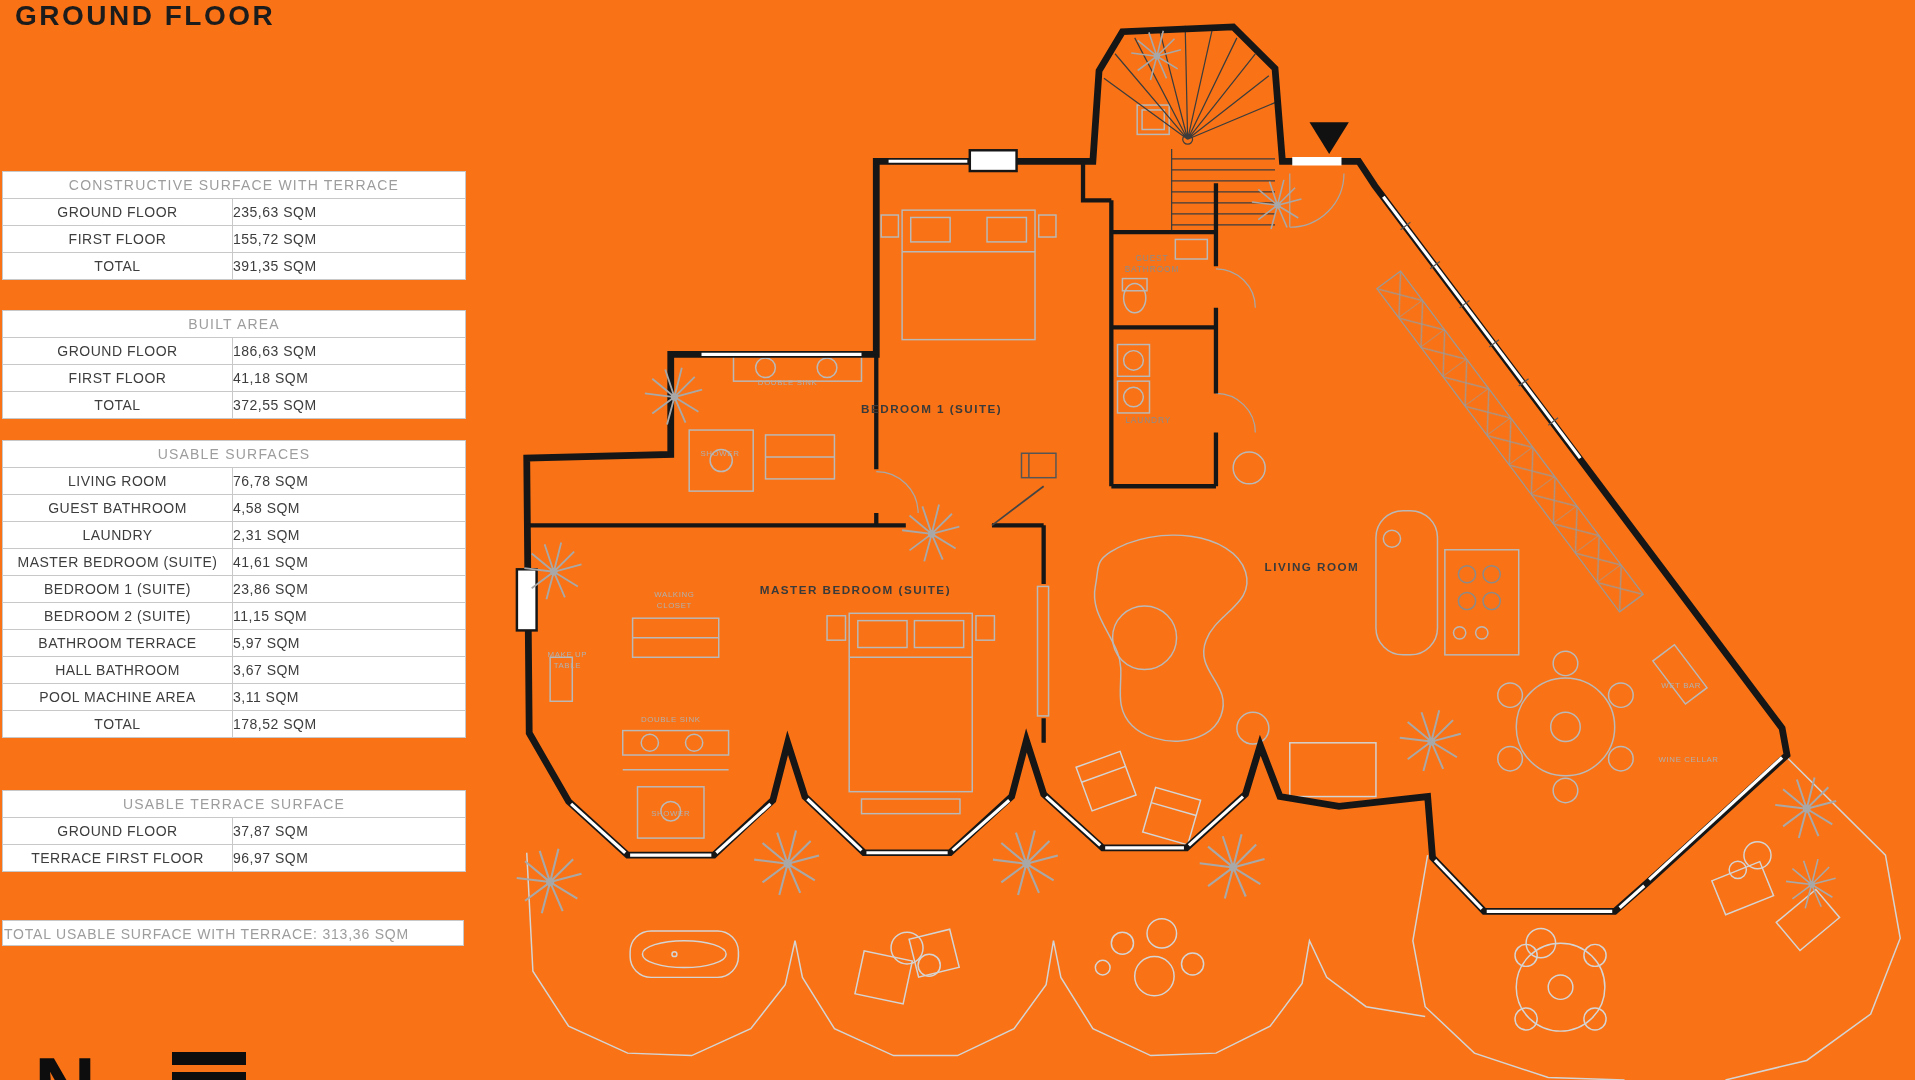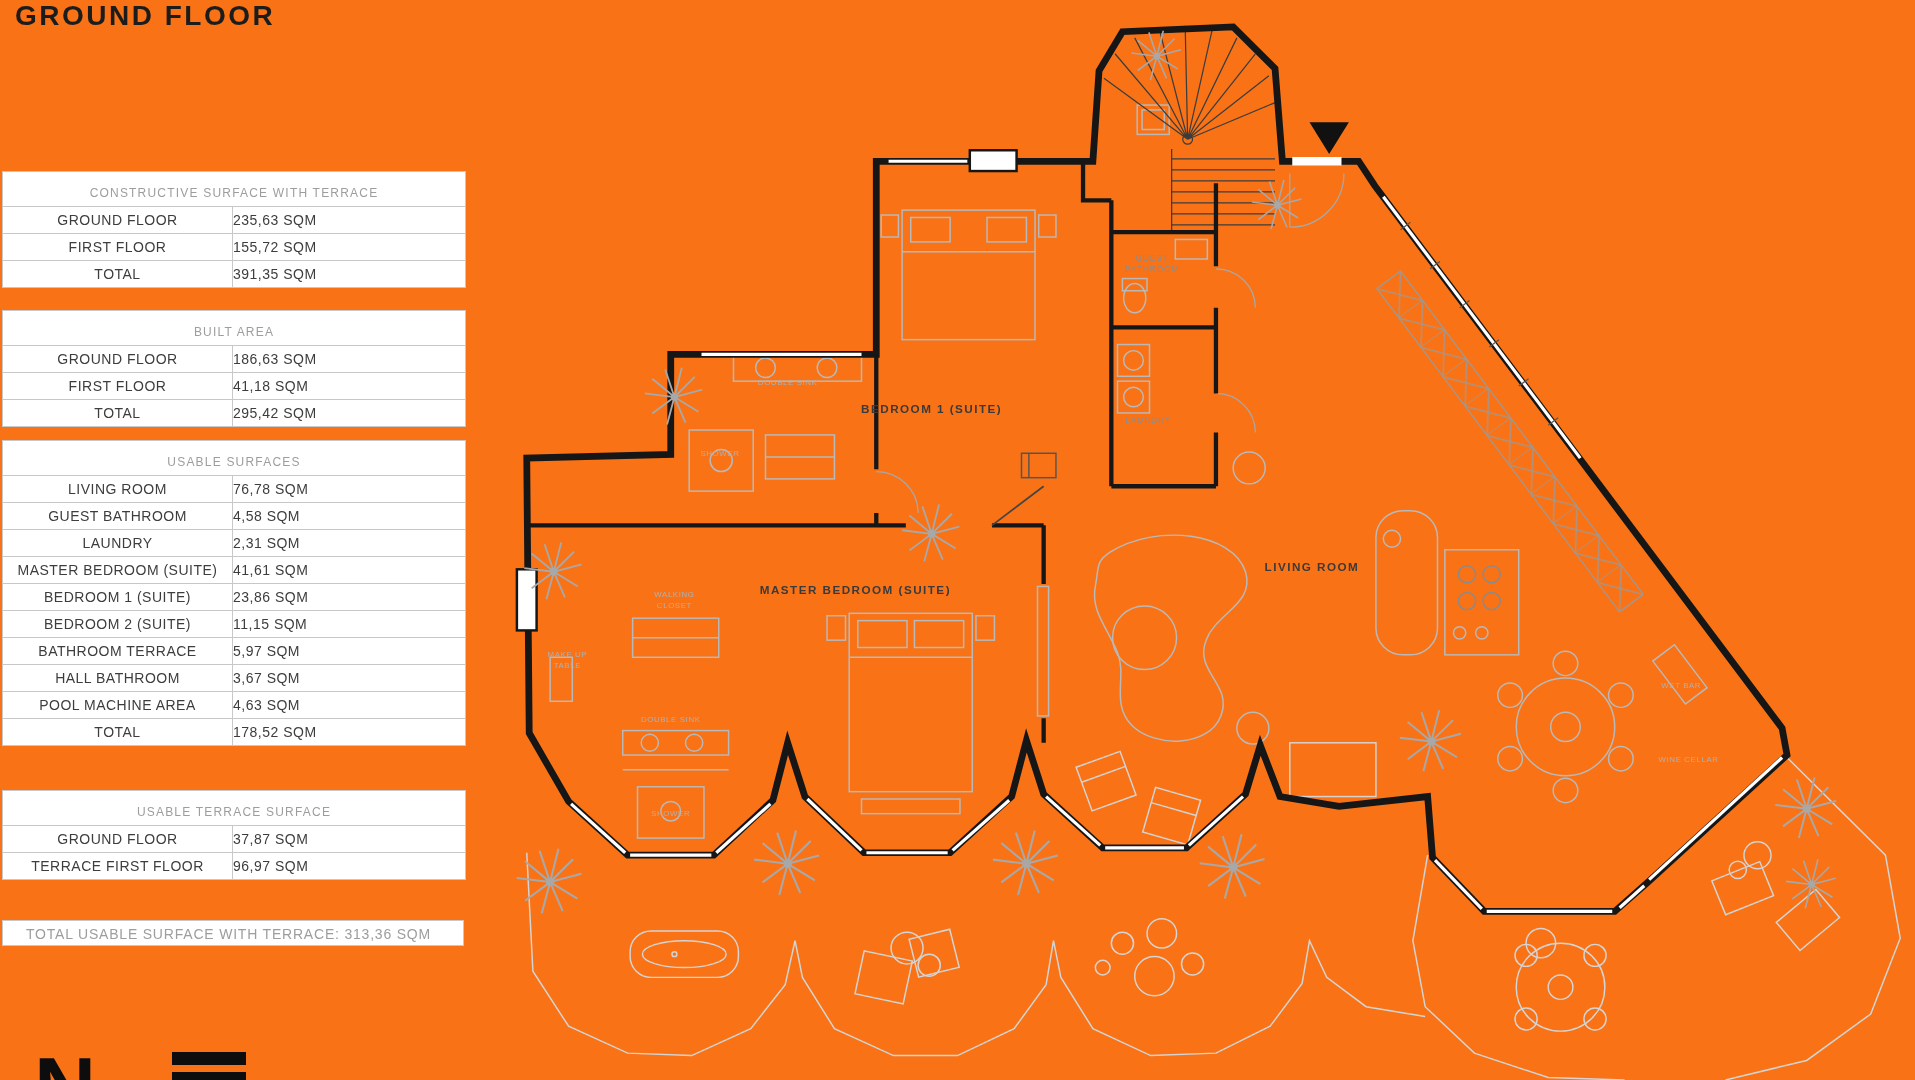--- a/index.html
+++ b/index.html
@@ -10,8 +10,8 @@
     letter-spacing:2.5px;color:#1c1c1c;}
 
   .tbl{position:absolute;left:2px;width:462px;border:1px solid #c8c8c8;background:#fff;}
-  .thead{height:26px;line-height:26px;text-align:center;color:#9d9d9d;font-size:12px;
-    letter-spacing:1.2px;border-bottom:1px solid #c8c8c8;white-space:nowrap;margin-top:8px;}
+  .thead{height:26px;line-height:26px;text-align:center;color:#9d9d9d;font-size:14px;
+    letter-spacing:1.2px;border-bottom:1px solid #c8c8c8;white-space:nowrap;}
   .trow{display:flex;height:26px;line-height:26px;font-size:14px;color:#3d3d3d;
     letter-spacing:0.5px;border-bottom:1px solid #c8c8c8;}
   .trow:last-child{border-bottom:none;}

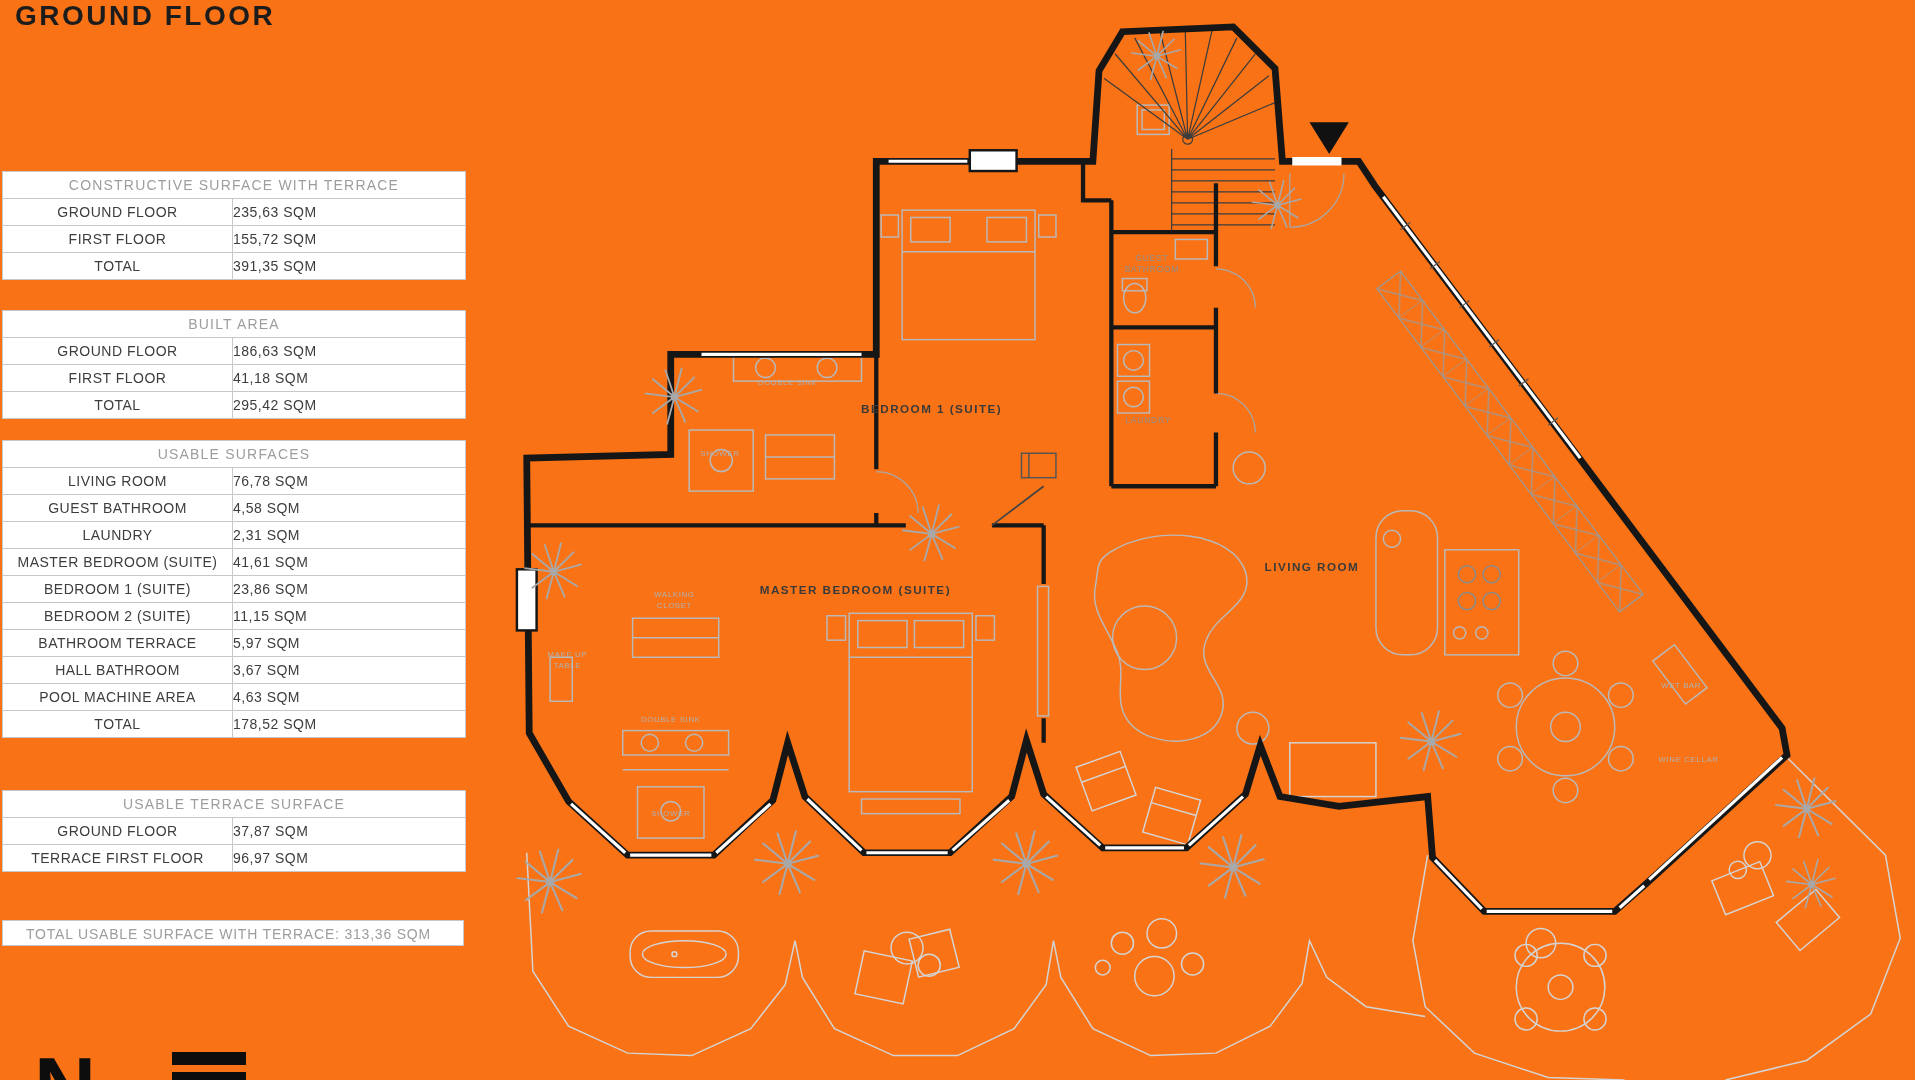--- a/index.html
+++ b/index.html
@@ -311,7 +311,7 @@
       </div>
       <div class="trow">
         <div class="tlabel">TOTAL</div>
-        <div class="tvalue">295,42 SQM</div>
+        <div class="tvalue">372,55 SQM</div>
       </div>
     </div>
 

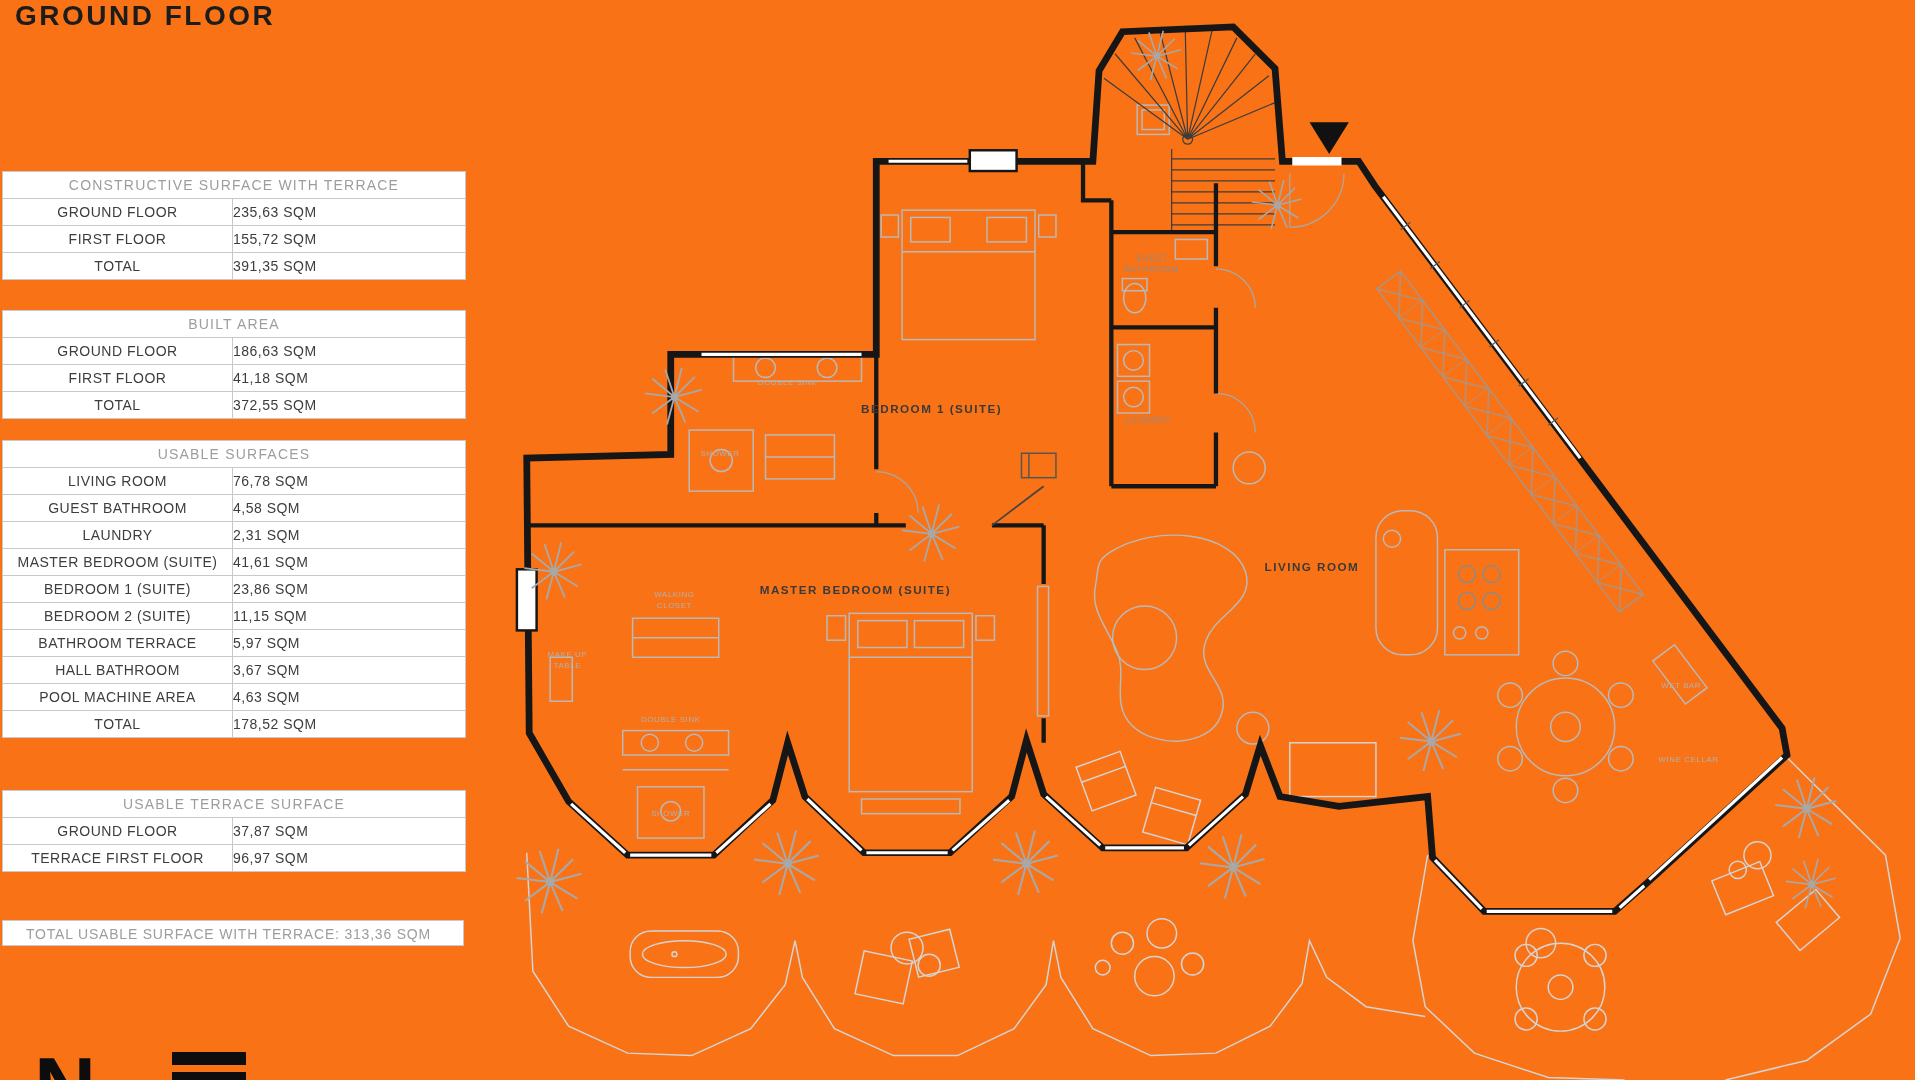--- a/index.html
+++ b/index.html
@@ -351,7 +351,7 @@
       </div>
       <div class="trow">
         <div class="tlabel">POOL MACHINE AREA</div>
-        <div class="tvalue">4,63 SQM</div>
+        <div class="tvalue">3,11 SQM</div>
       </div>
       <div class="trow">
         <div class="tlabel">TOTAL</div>

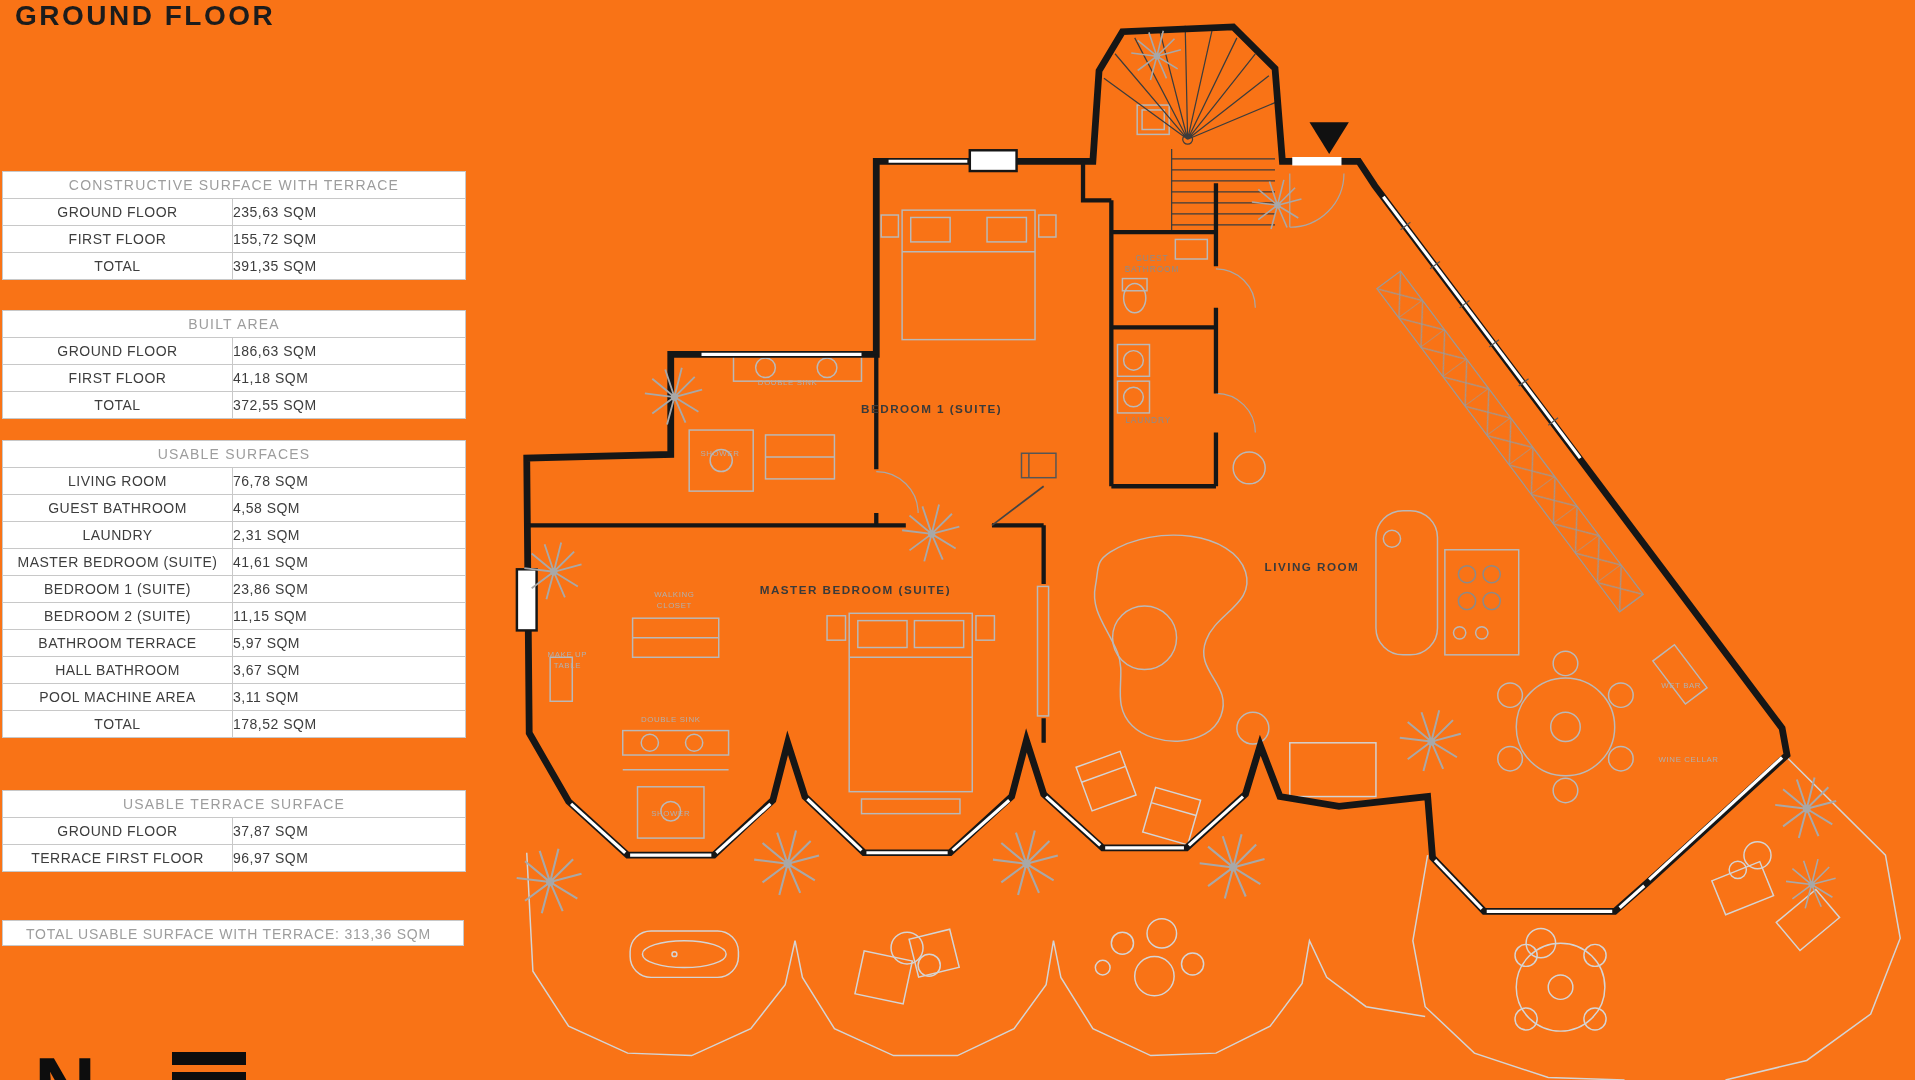--- a/index.html
+++ b/index.html
@@ -20,7 +20,7 @@
 
   .notebox{position:absolute;left:2px;top:920px;width:462px;height:26px;line-height:26px;
     border:1px solid #c8c8c8;color:#9d9d9d;font-size:14px;letter-spacing:0.8px;
-    padding-left:23px;box-sizing:border-box;white-space:nowrap;background:#fff;}
+    padding-left:1px;box-sizing:border-box;white-space:nowrap;background:#fff;}
 
   .north{position:absolute;left:34px;top:1044px;font-size:86px;font-weight:bold;
     color:#0d0d0d;line-height:1;}

